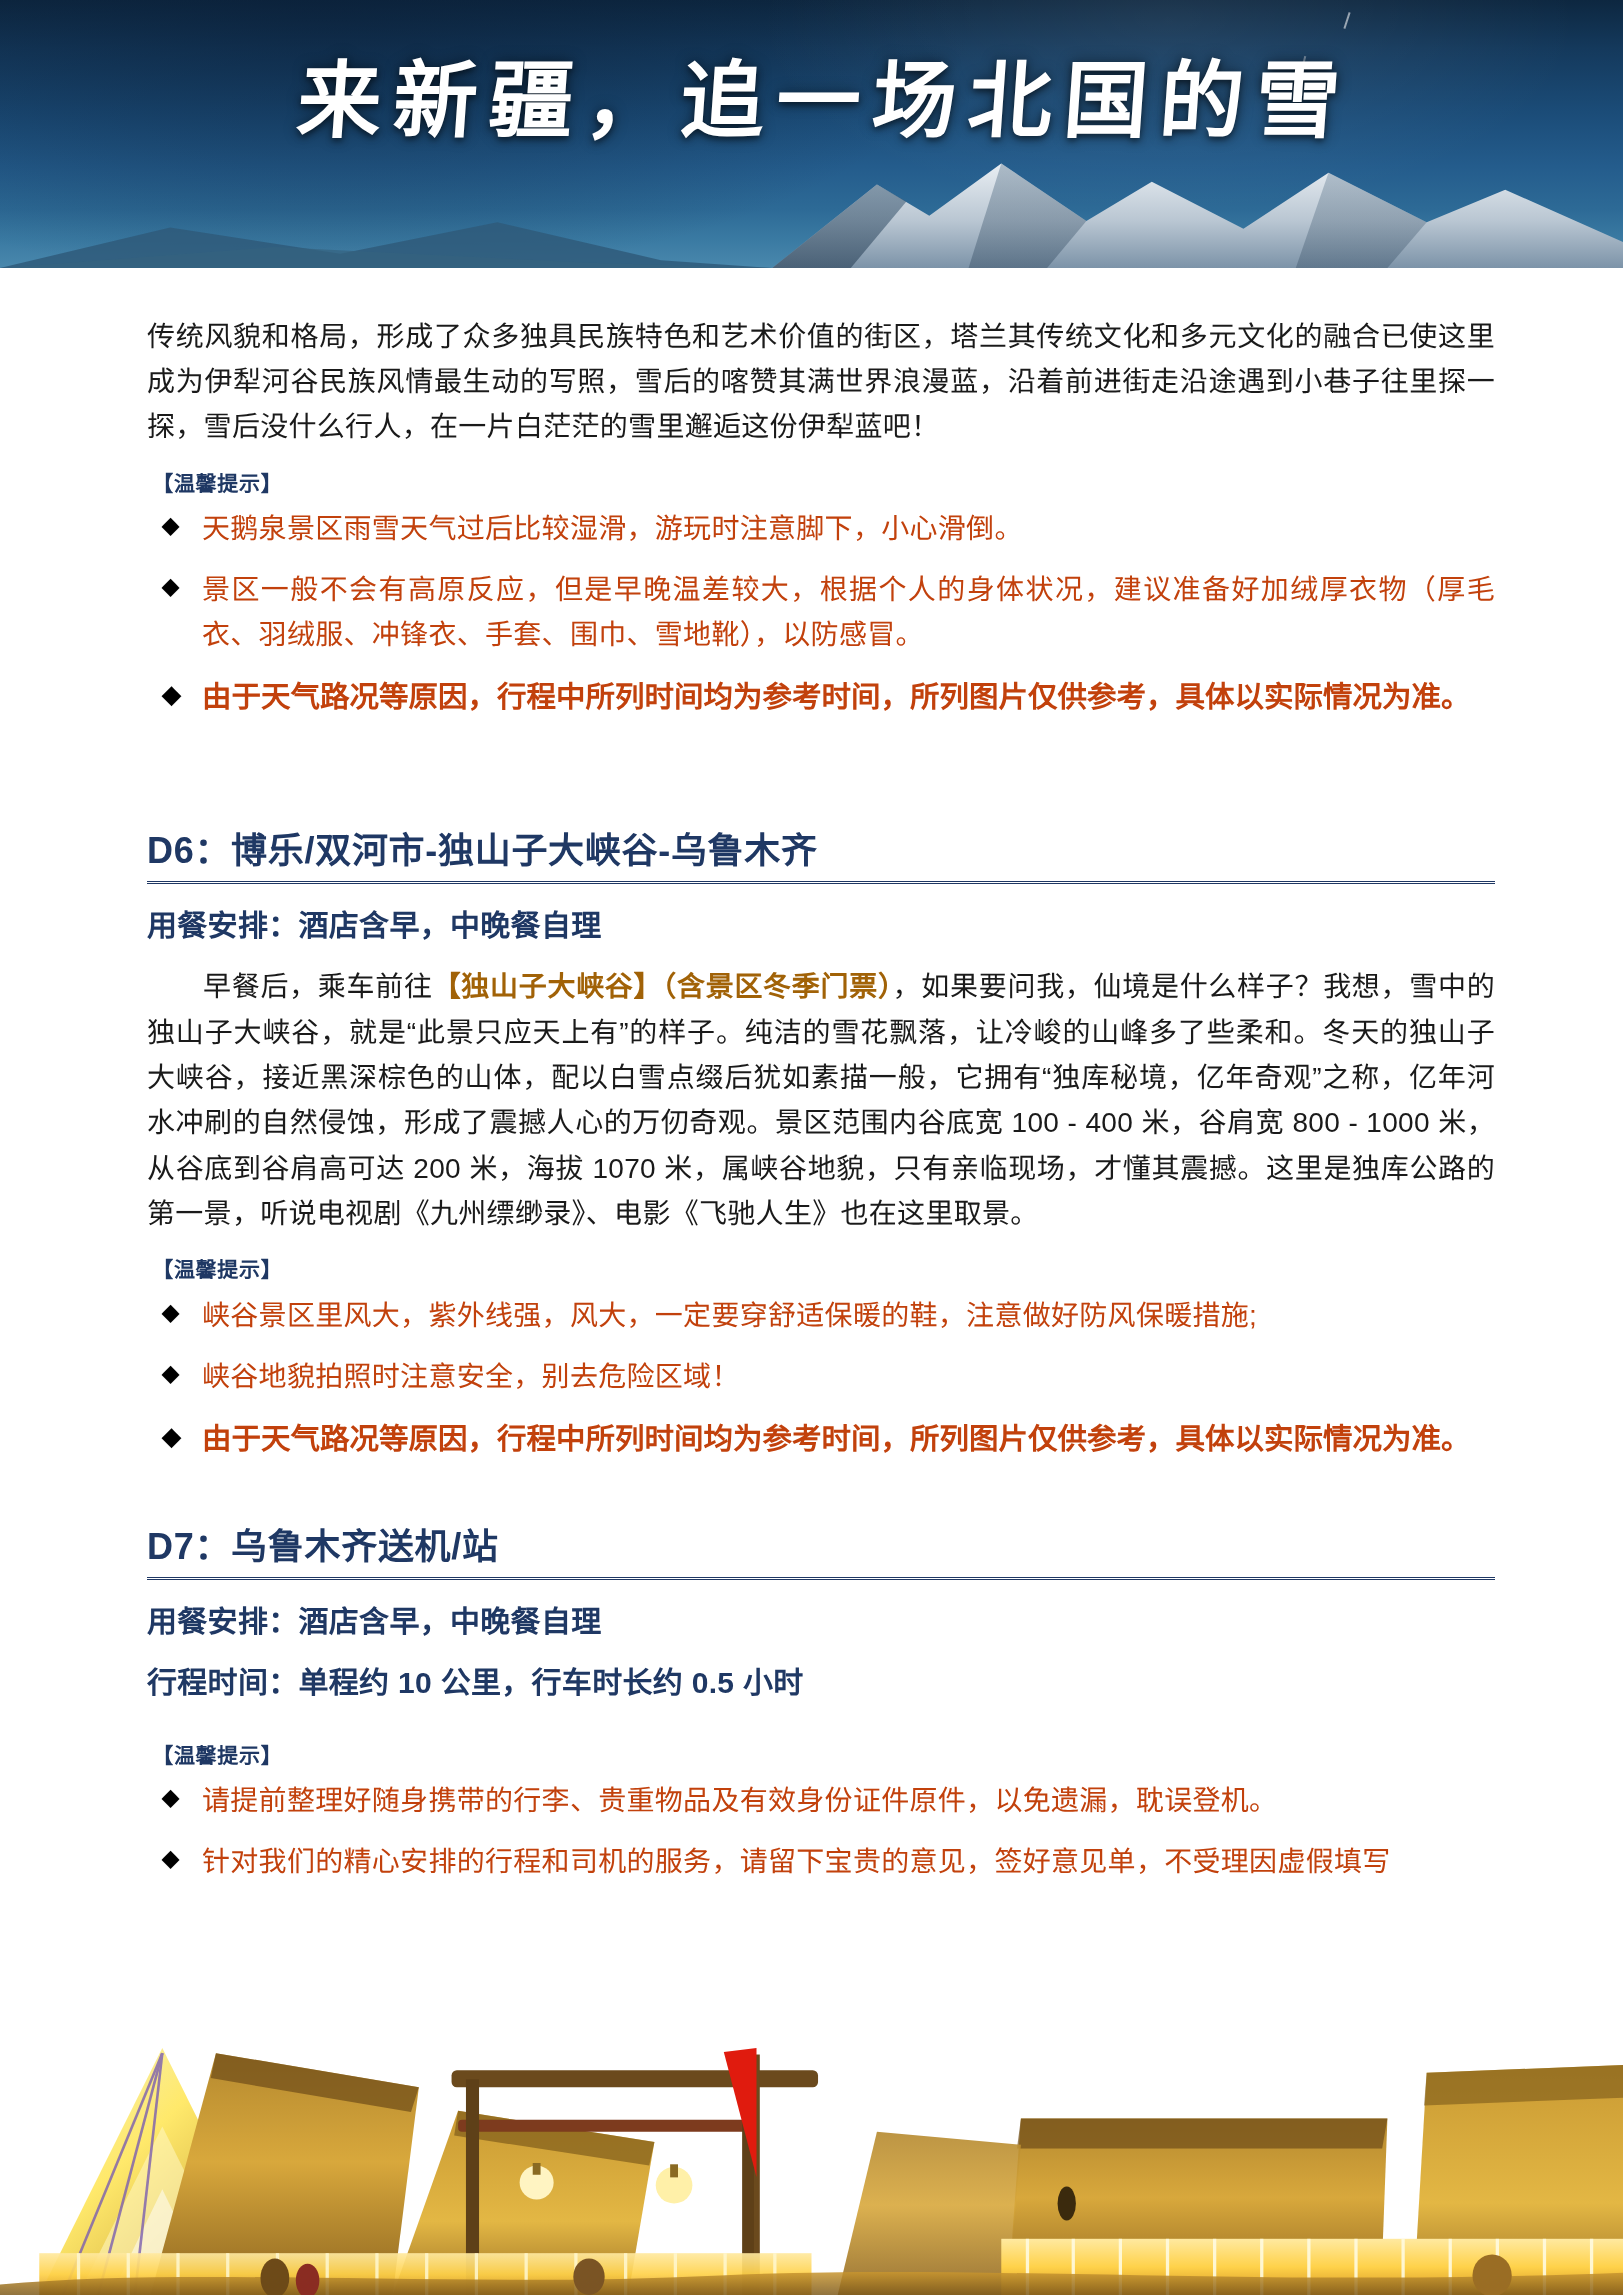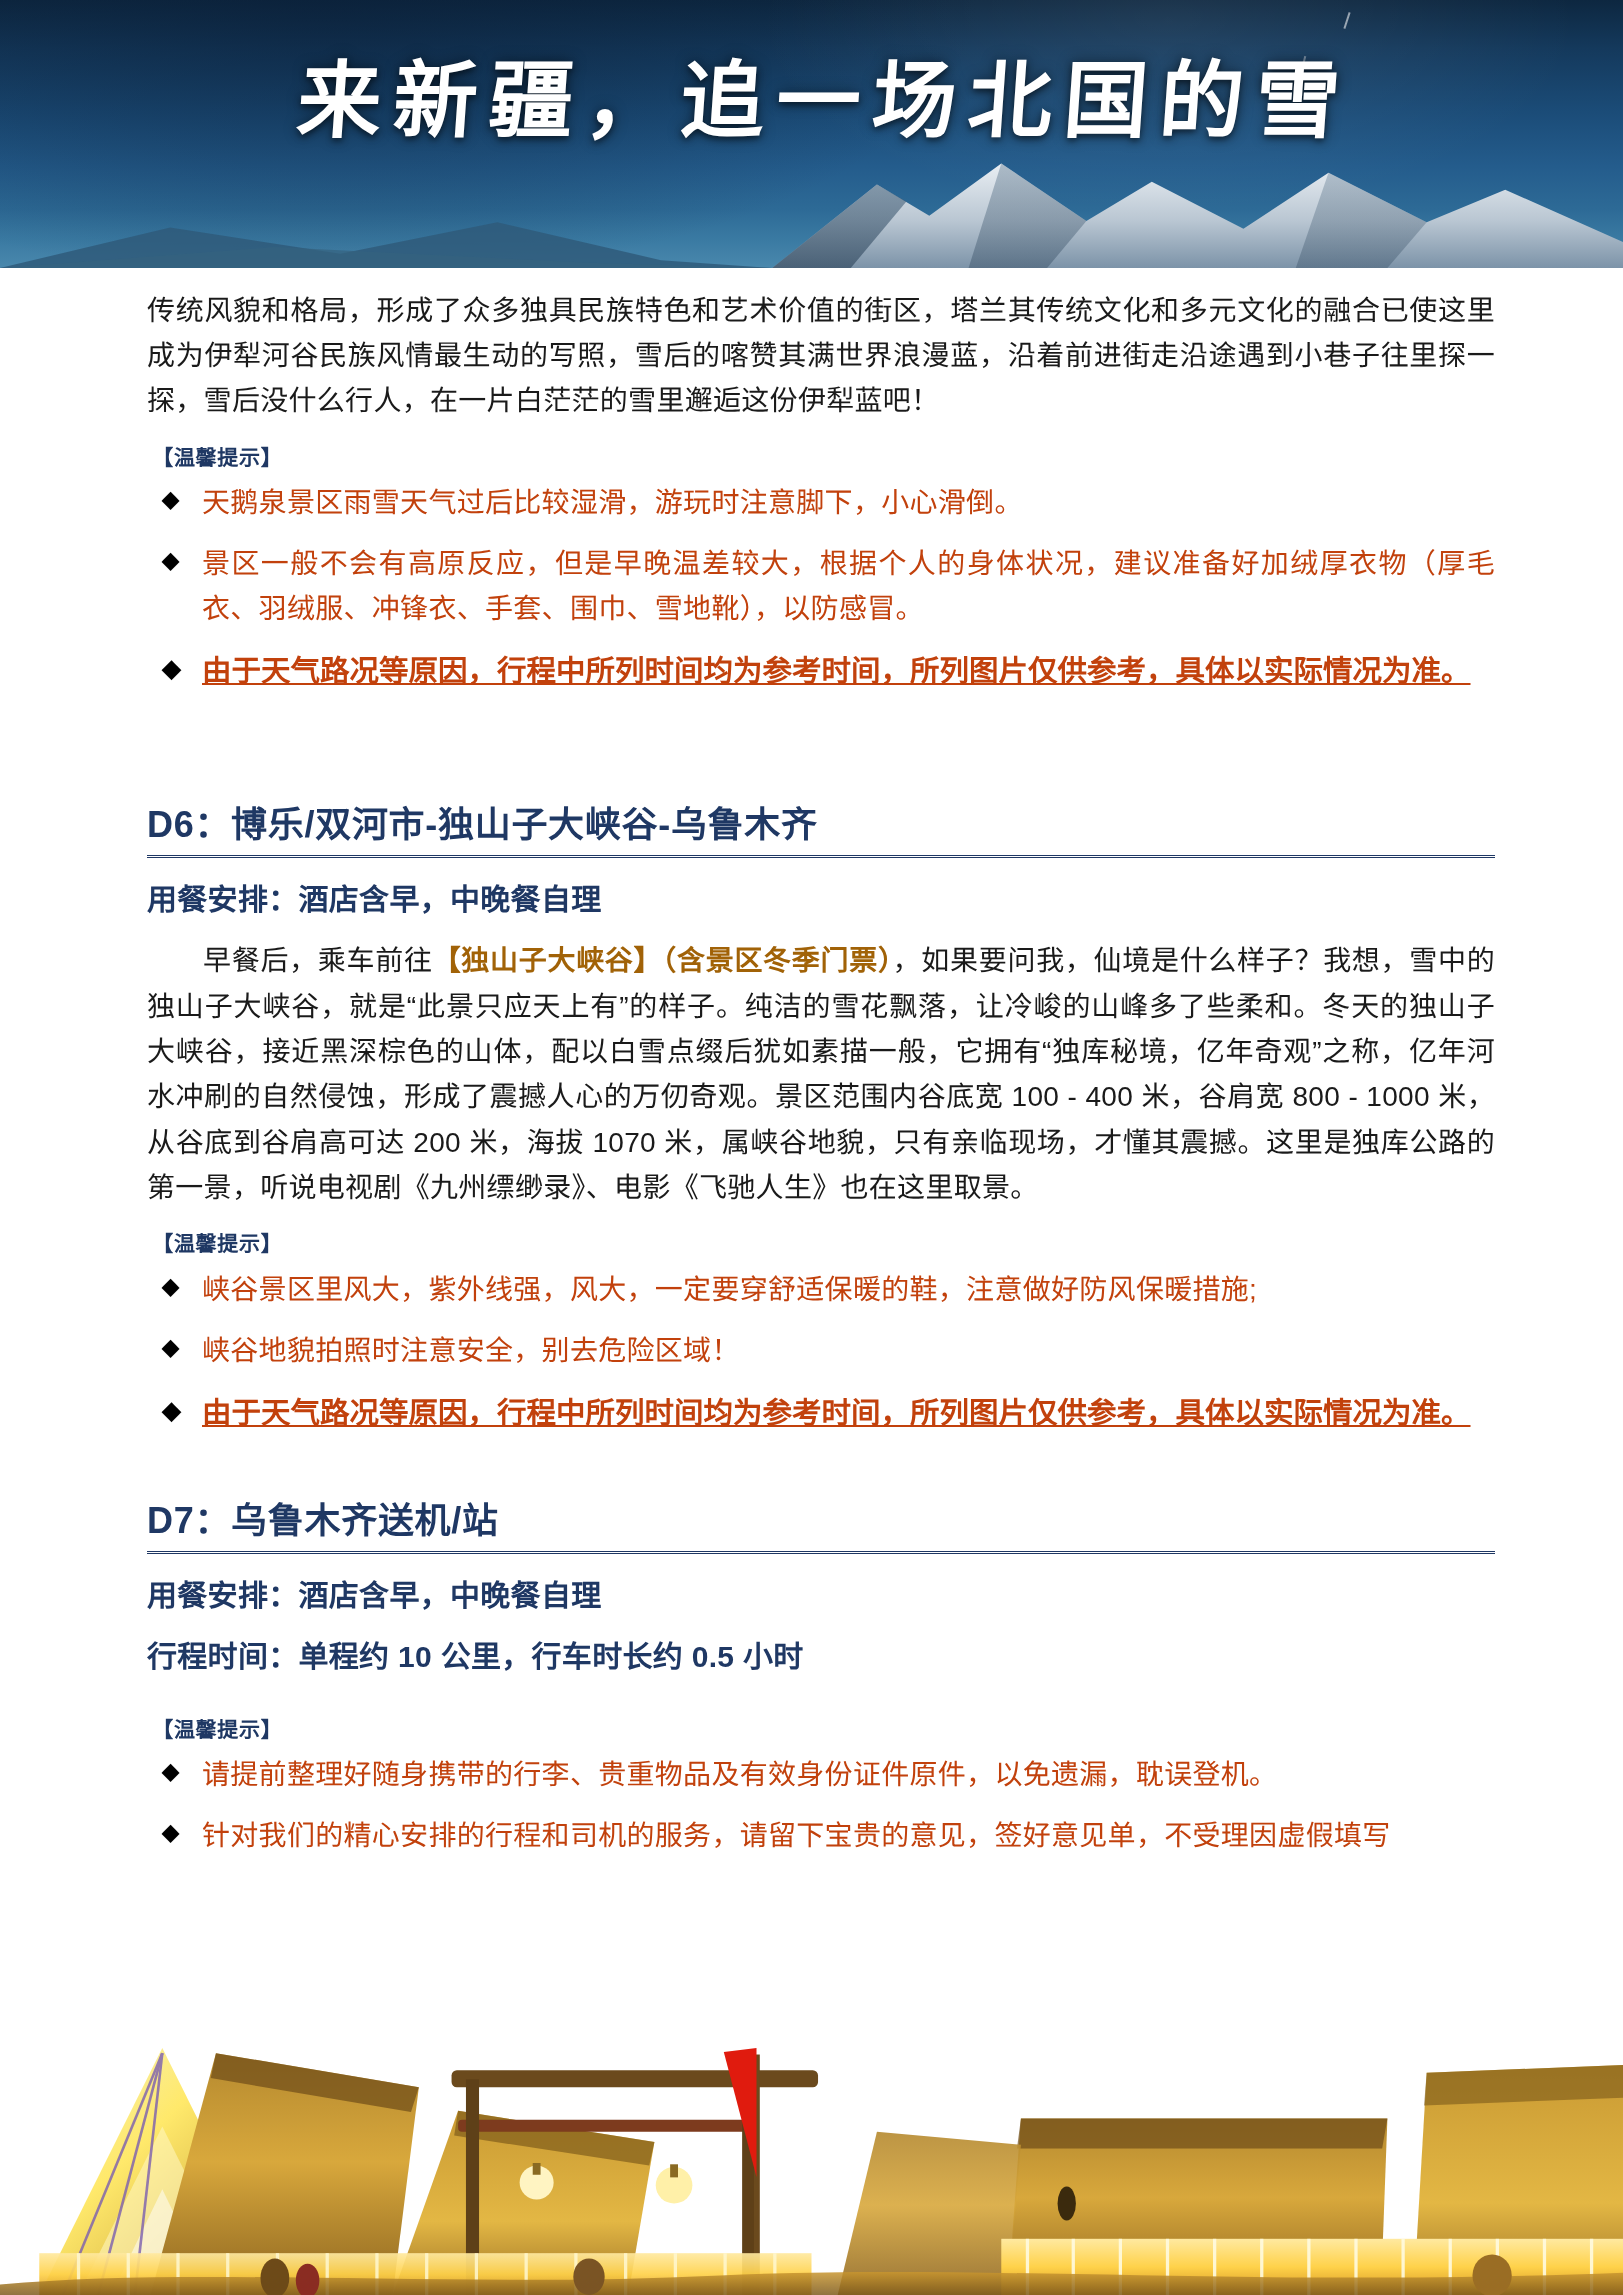--- a/index.html
+++ b/index.html
@@ -86,6 +86,7 @@
     padding: 0 128px 0 147px;
     box-sizing: border-box;
     width: 1623px;
+    margin-top: 26px;
   }
 
   

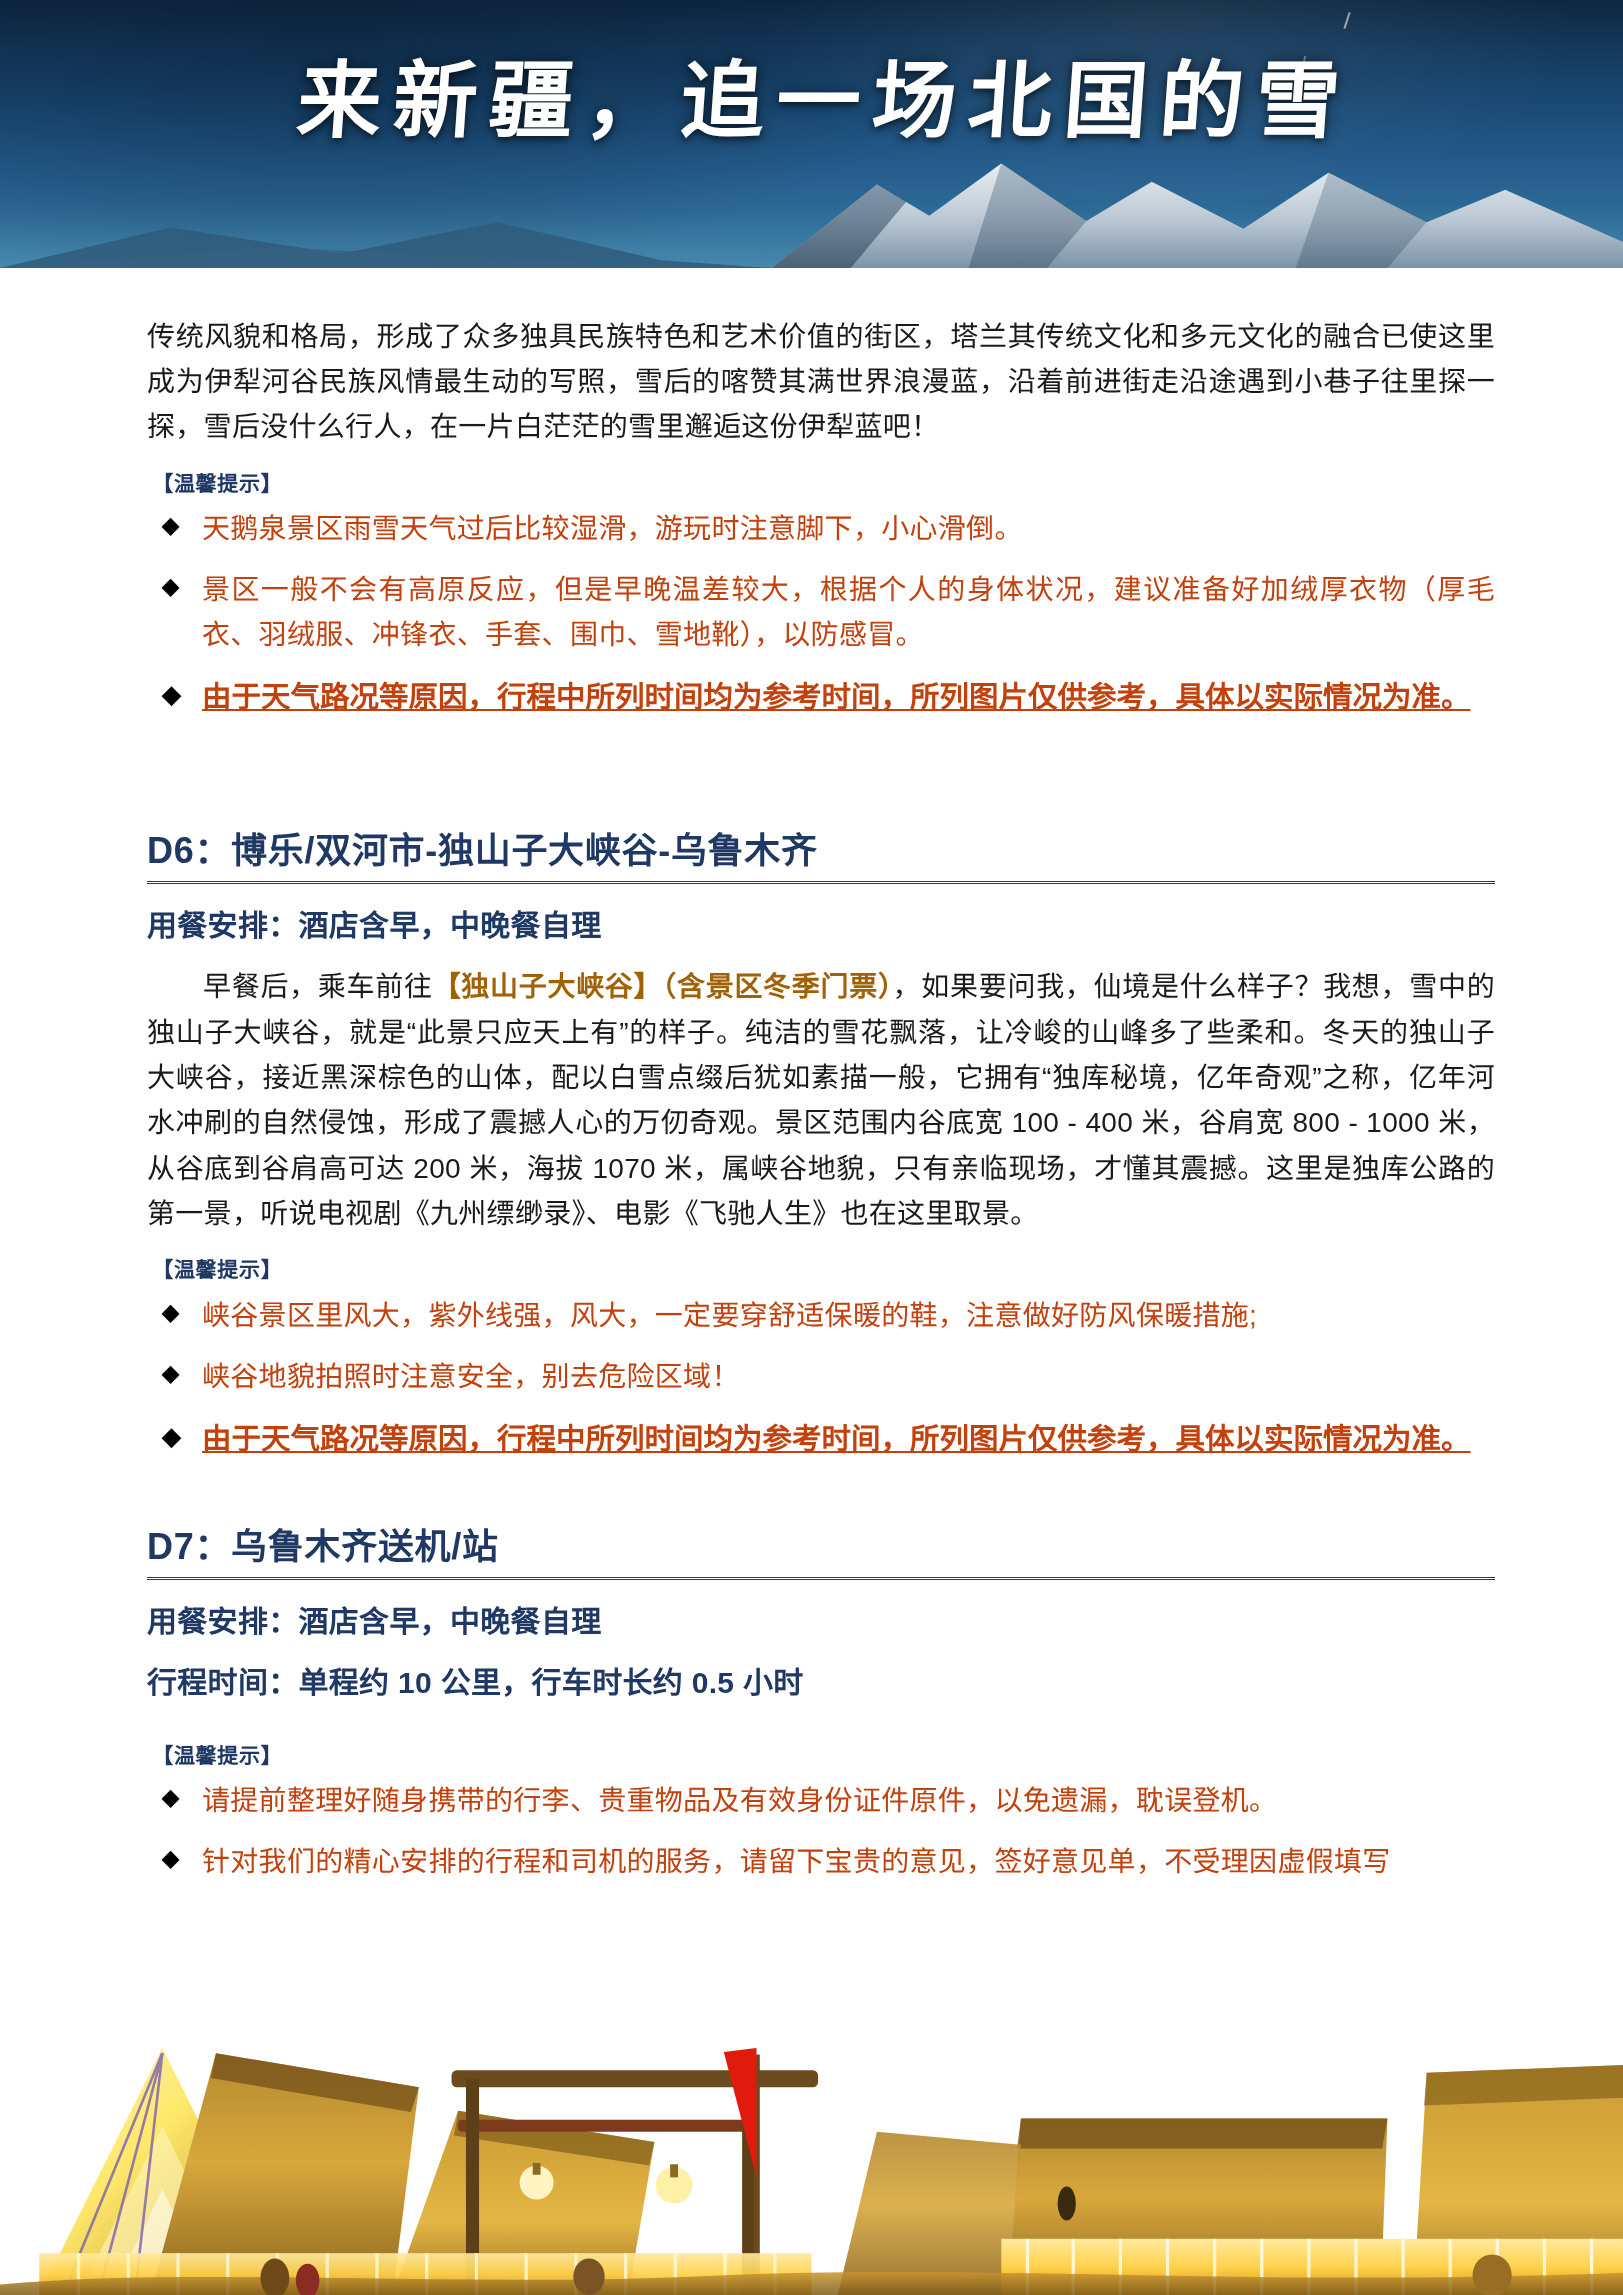--- a/index.html
+++ b/index.html
@@ -142,7 +142,6 @@
     font-weight: 700;
     font-size: 29.5px;
     letter-spacing: 0px;
-    text-decoration: underline;
   }
   .bullet.strong .bullet-mark { font-size: 26px; font-weight: 700; }
 

